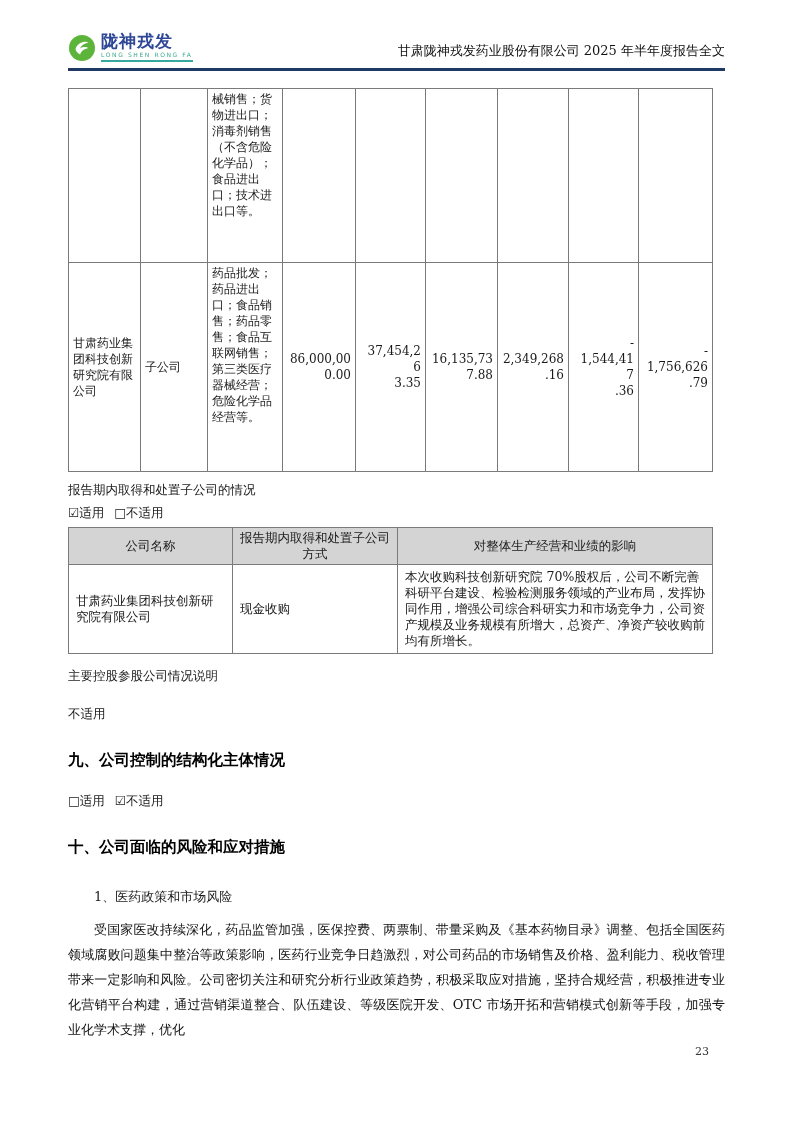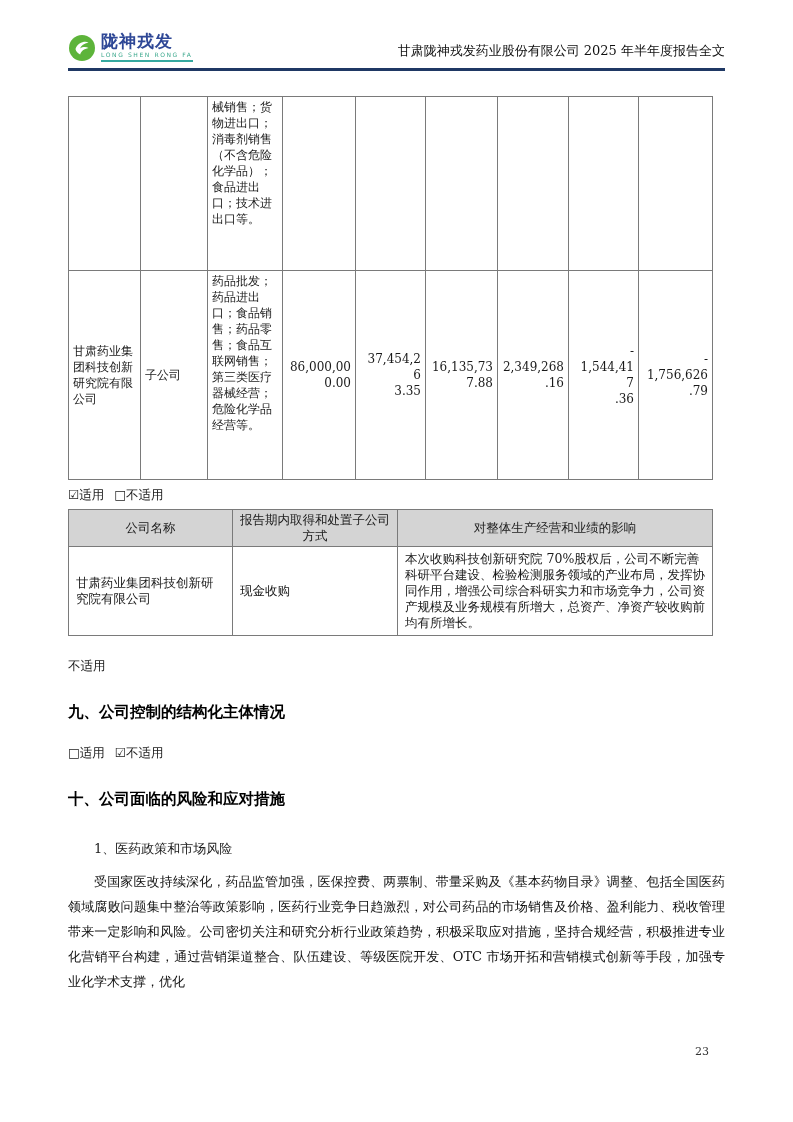--- a/index.html
+++ b/index.html
@@ -31,7 +31,7 @@
   
   table{border-collapse:collapse;table-layout:fixed;width:644px;}
   td,th{border:1px solid #7a7a7a;font-size:12px;line-height:16px;padding:2px 4px;box-sizing:border-box;word-break:break-all;}
-  .t1{margin-top:25px;border-radius:25px;}
+  .t1{margin-top:17px;border-radius:25px;}
   .t1 .r1 td{vertical-align:top;height:174px;}
   .t1 .r2 td{vertical-align:middle;height:209px;}
   td.num{white-space:pre-line;text-align:right;}

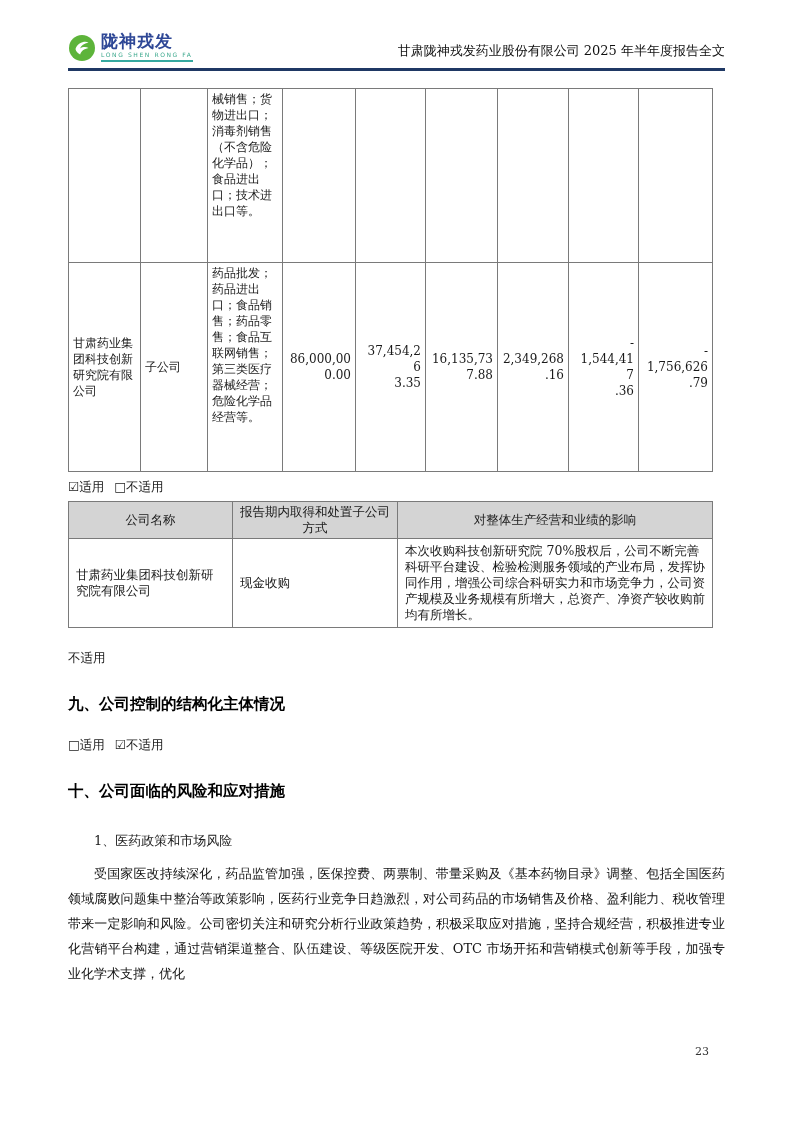--- a/index.html
+++ b/index.html
@@ -133,6 +133,7 @@
     </tbody>
       </table>
 
+    <p class="note">报告期内取得和处置子公司的情况</p>
     <p class="chk-line">
       <span class="box">☑适用</span><span>□不适用</span>
     </p>

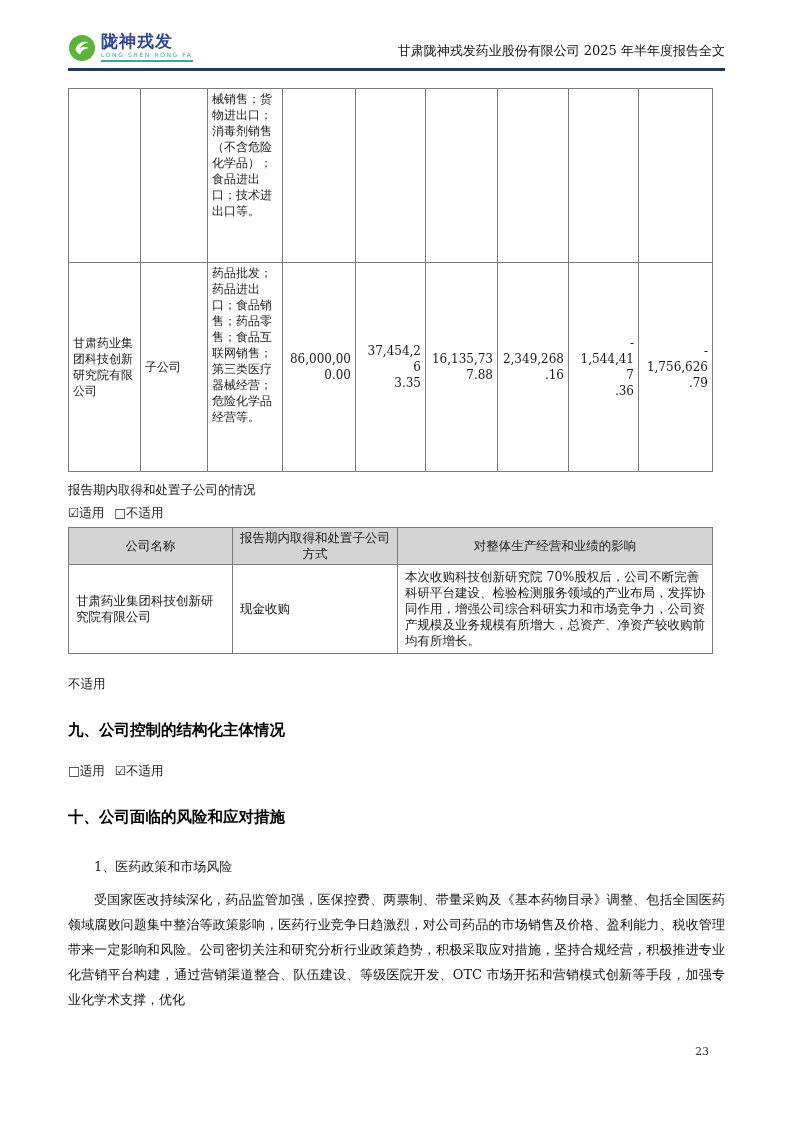--- a/index.html
+++ b/index.html
@@ -158,6 +158,7 @@
     </tbody>
       </table>
 
+    <p class="note note-sp1">主要控股参股公司情况说明</p>
     <p class="note note-sp2">不适用</p>
 
     <h2 class="sec">九、公司控制的结构化主体情况</h2>

